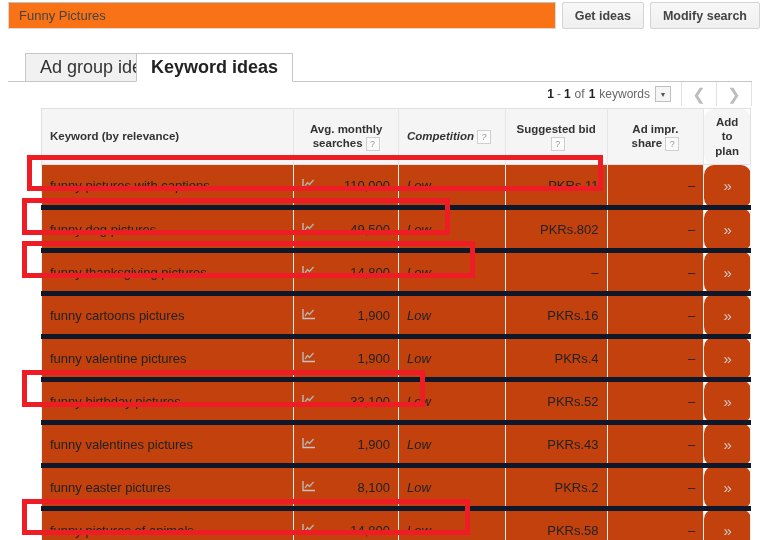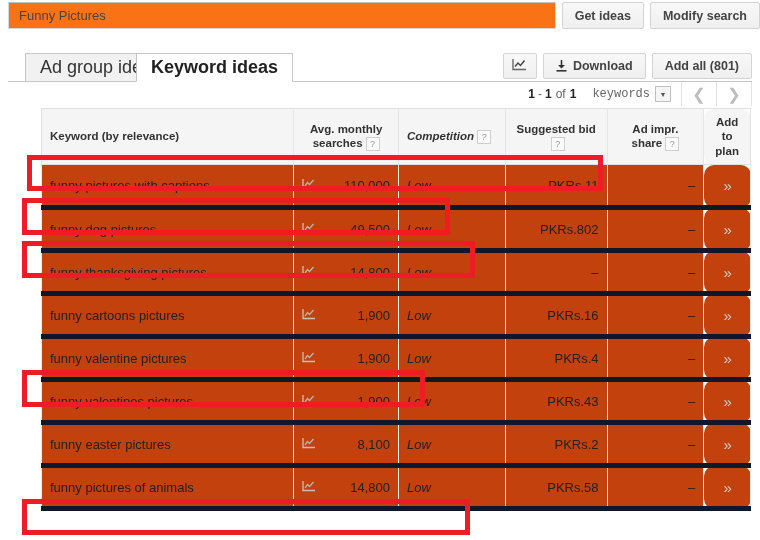--- a/index.html
+++ b/index.html
@@ -262,27 +262,6 @@
     <span>Keyword ideas</span>
   </div>
 
-  <div class="tabactions">
-    <div class="icon-btn">
-      <span>
-        <svg width="15" height="13" viewBox="0 0 15 13" aria-hidden="true">
-          <path d="M1 1 L1 11.5 L14 11.5" stroke="#666" stroke-width="1.4" fill="none"></path>
-          <path d="M3 8.5 L6 5 L8.5 7.5 L12.5 2.5" stroke="#444" stroke-width="1.4" fill="none"></path>
-        </svg>
-      </span>
-    </div>
-    <div class="btn">
-      <span style="margin-right:6px;display:inline-flex;">
-        <svg width="11" height="12" viewBox="0 0 11 12" aria-hidden="true">
-          <path d="M5.5 0 L5.5 7" stroke="#333" stroke-width="1.6" fill="none"></path>
-          <path d="M2 5 L5.5 8.4 L9 5 Z" fill="#333"></path>
-          <rect x="0.5" y="10" width="10" height="1.6" fill="#333"></rect>
-        </svg>
-      </span>
-      <span>Download</span>
-    </div>
-    <div class="btn">Add all (801)</div>
-  </div>
 </div>
 
 <div class="pagerow">

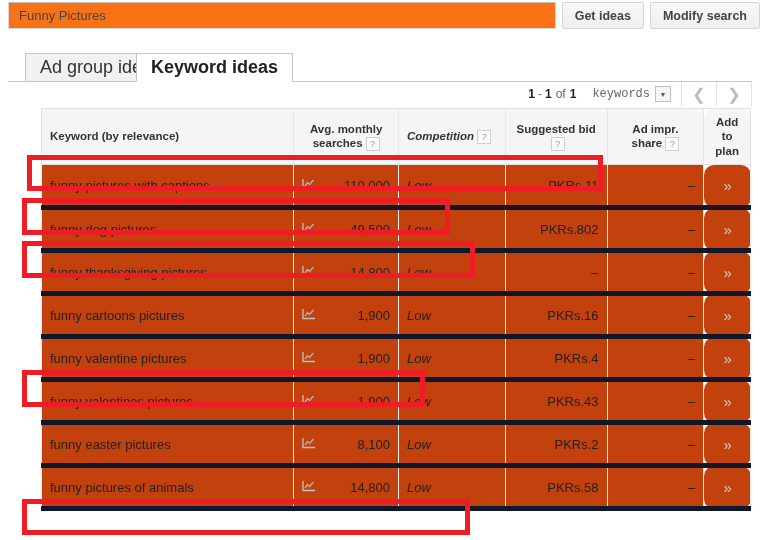--- a/index.html
+++ b/index.html
@@ -270,7 +270,7 @@
   <b>1</b>
   <span style="margin:0 4px;">of</span>
   <b>1</b>
-  <span style="margin-left:16px;font-family:Liberation Mono, monospace;">keywords</span>
+  <span style="margin-left:4px;">keywords</span>
   <span class="page-select">▼</span>
   <span class="pagenav">
     <span>❮</span>

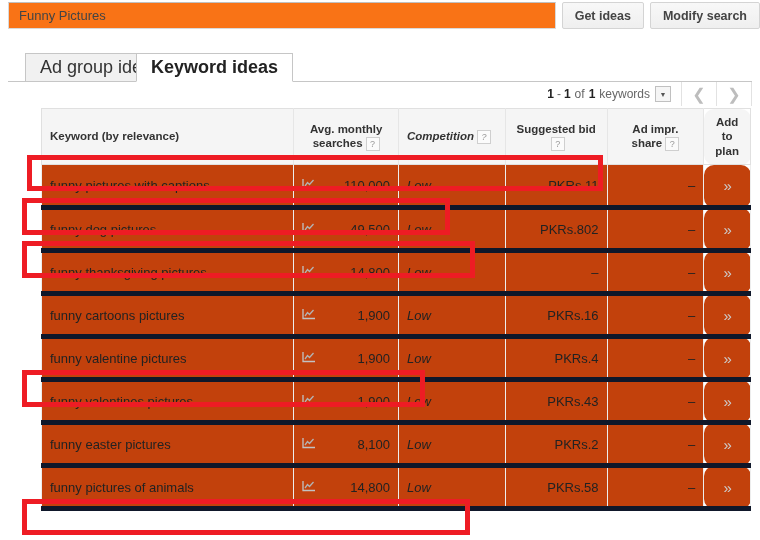--- a/index.html
+++ b/index.html
@@ -384,6 +384,22 @@
           <td class="c-add"><span class="chev">»</span></td>
         </tr>
         <tr>
+          <td class="c-kw"><span>funny birthday pictures</span></td>
+          <td class="c-avg">
+            <div class="avg-cell">
+              <span class="trend-icon"><svg width="14" height="12" viewBox="0 0 14 12" aria-hidden="true">
+                  <path d="M1 1 L1 10.5 L13 10.5" stroke="#c2c2c2" stroke-width="1.3" fill="none"></path>
+                  <path d="M3 8 L5.5 4.5 L7.5 6.5 L11.5 2" stroke="#b3b3b3" stroke-width="1.3" fill="none"></path>
+                </svg></span>
+              <span>33,100</span>
+            </div>
+          </td>
+          <td class="c-comp"><span>Low</span></td>
+          <td class="c-bid"><span>PKRs.52</span></td>
+          <td class="c-imp"><span>–</span></td>
+          <td class="c-add"><span class="chev">»</span></td>
+        </tr>
+        <tr>
           <td class="c-kw"><span>funny valentines pictures</span></td>
           <td class="c-avg">
             <div class="avg-cell">

